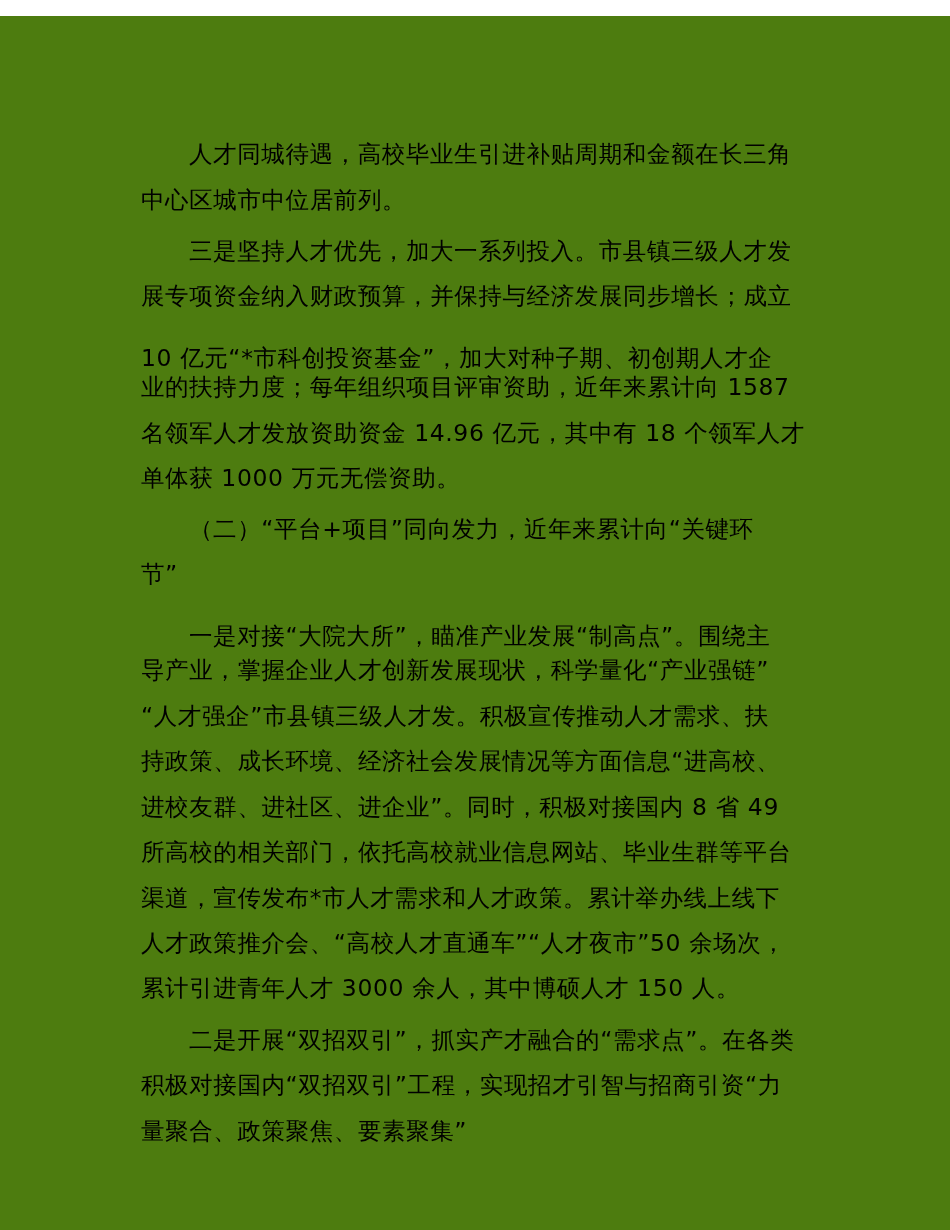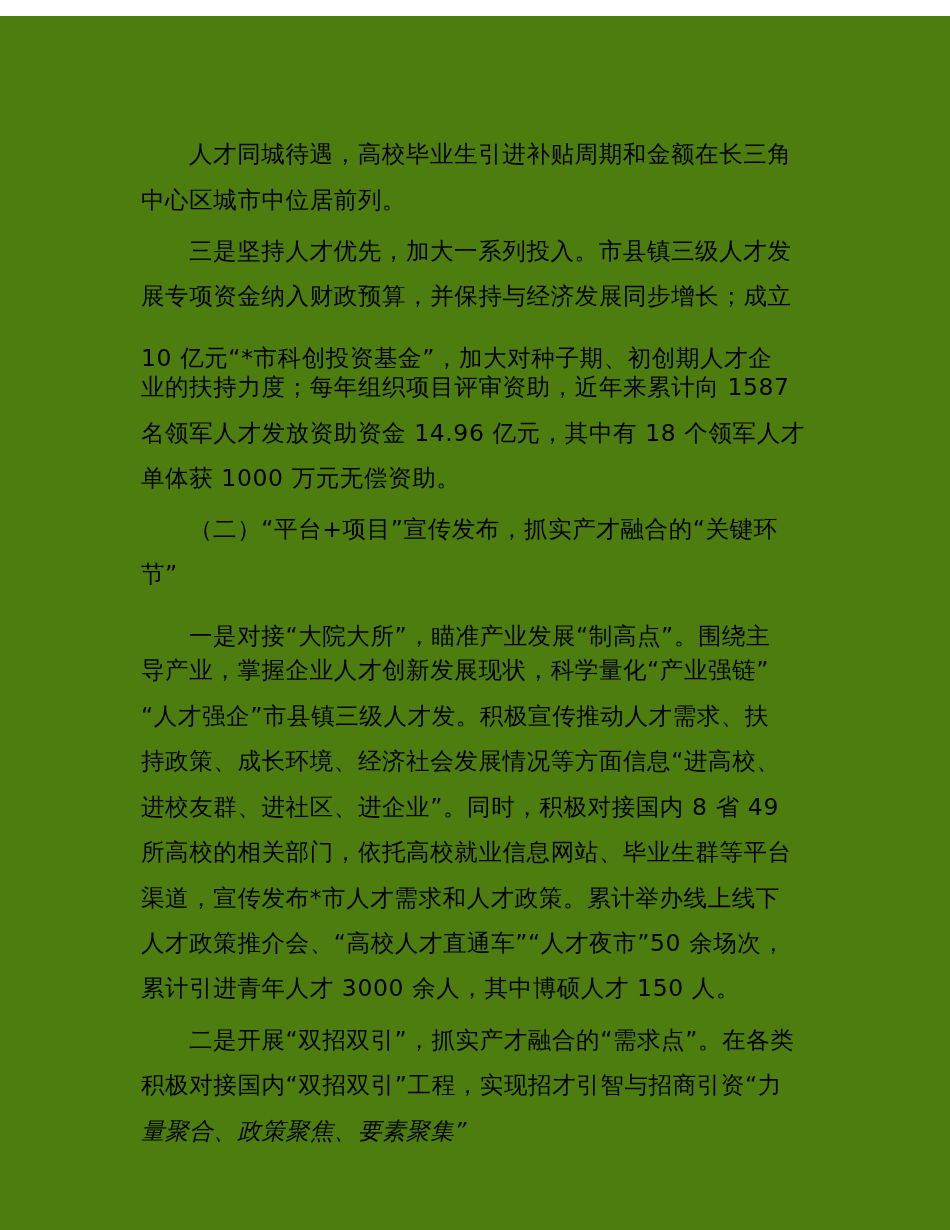--- a/index.html
+++ b/index.html
@@ -53,7 +53,7 @@
   </div>
 
   <div>
-    <div class="line indent" style="top:497px;">（二）“平台+项目”宣传发布，抓实产才融合的“关键环</div>
+    <div class="line indent" style="top:497px;">（二）“平台+项目”同向发力，近年来累计向“关键环</div>
     <div class="line" style="top:542px;">节”</div>
   </div>
 

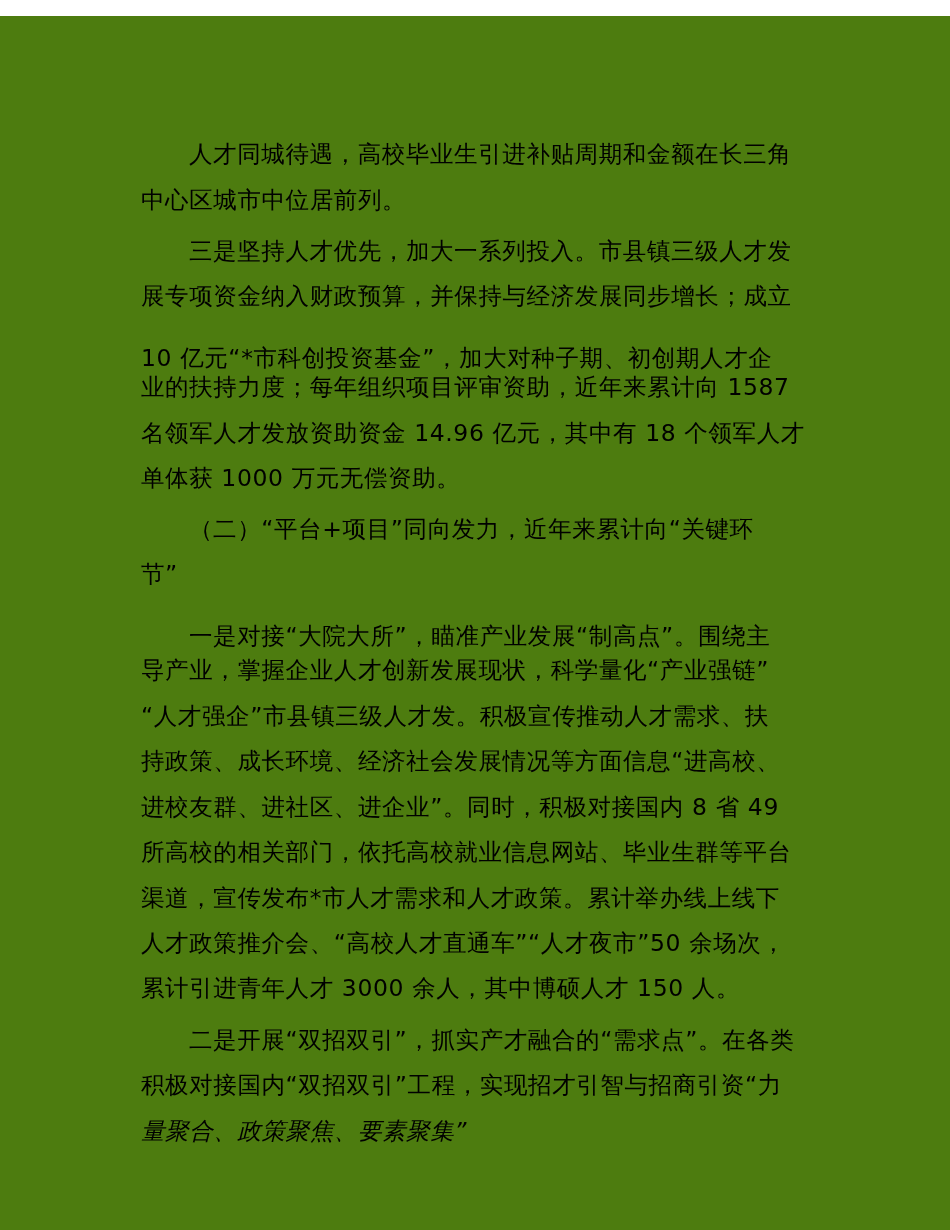--- a/index.html
+++ b/index.html
@@ -72,7 +72,7 @@
   <div>
     <div class="line indent" style="top:1008px;">二是开展“双招双引”，抓实产才融合的“需求点”。在各类</div>
     <div class="line" style="top:1053px;">积极对接国内“双招双引”工程，实现招才引智与招商引资“力</div>
-    <div class="line" style="top:1099px;font-style:italic;">量聚合、政策聚焦、要素聚集”</div>
+    <div class="line" style="top:1099px;">量聚合、政策聚焦、要素聚集”</div>
   </div>
 
 </div>

